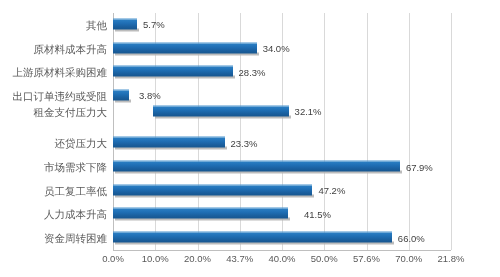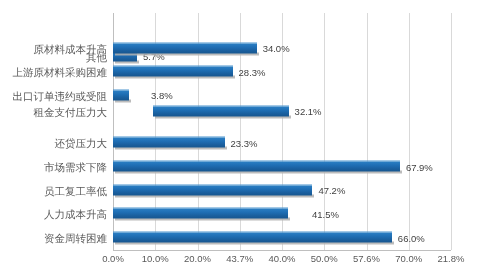--- a/index.html
+++ b/index.html
@@ -141,7 +141,7 @@
         <div class="gridline" style="left: 338px;"></div>
       </div>
     <div id="rows">
-        <div class="row" style="top: 0px; height: 23.7px; margin-top: 32px;">
+        <div class="row" style="top: 0px; height: 23.7px;">
           <div class="cat-label">其他</div>
           <div class="bar-wrap" style="width: 24.0825px;">
             <div class="bar-shadow" style="width: 24.0825px;"></div>

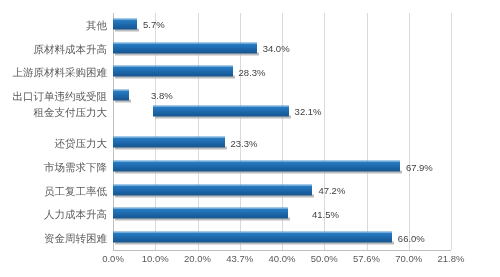--- a/index.html
+++ b/index.html
@@ -170,7 +170,7 @@
           <div class="bar-wrap" style="width: 16.055px;">
             <div class="bar-shadow" style="width: 16.055px;"></div>
             <div class="bar" title="出口订单违约或受阻 3.8%" style="width: 16.055px; background: linear-gradient(rgb(43, 127, 196) 0%, rgb(31, 110, 180) 38%, rgb(26, 95, 158) 72%, rgb(23, 86, 143) 100%);"></div>
-            <div class="bar-value" style="left: 32px;">3.8%</div>
+            <div class="bar-value" style="left: 20px;">3.8%</div>
           </div>
         </div>
         <div class="row" style="top: 87px; height: 23.7px; padding-left: 36px;">

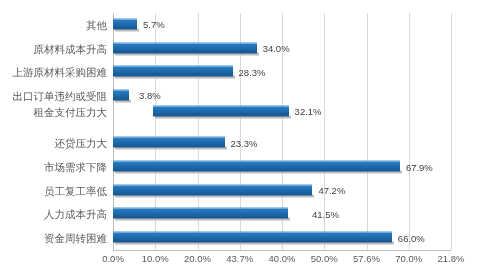--- a/index.html
+++ b/index.html
@@ -210,7 +210,7 @@
           <div class="bar-wrap" style="width: 175.337px;">
             <div class="bar-shadow" style="width: 175.337px;"></div>
             <div class="bar" title="人力成本升高 41.5%" style="width: 175.337px; background: linear-gradient(rgb(43, 127, 196) 0%, rgb(31, 110, 180) 38%, rgb(26, 95, 158) 72%, rgb(23, 86, 143) 100%);"></div>
-            <div class="bar-value" style="left: 193px;">41.5%</div>
+            <div class="bar-value" style="left: 185px;">41.5%</div>
           </div>
         </div>
         <div class="row" style="top: 213.3px; height: 23.7px;">

